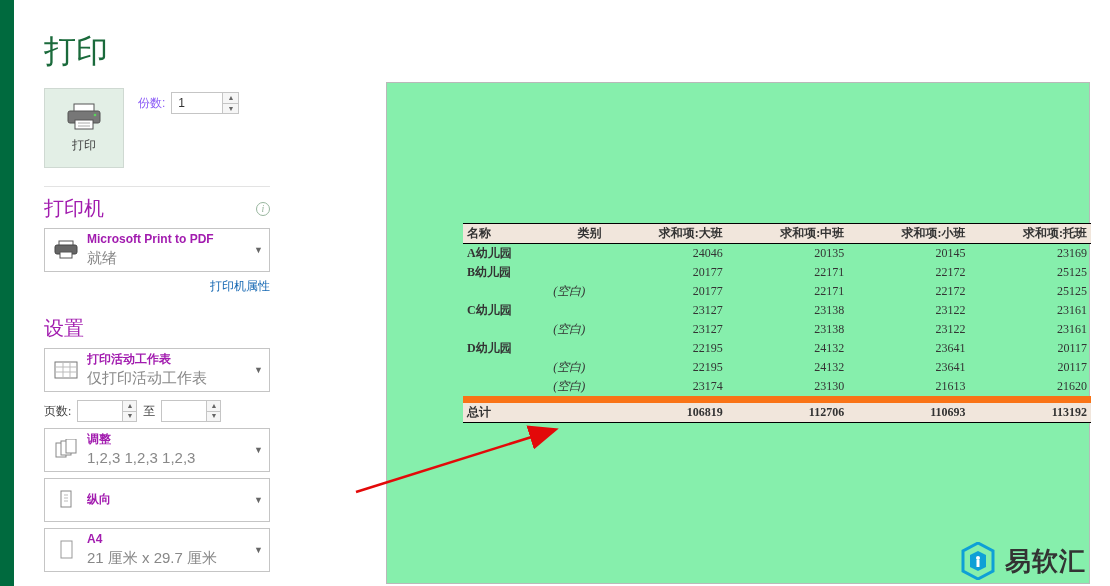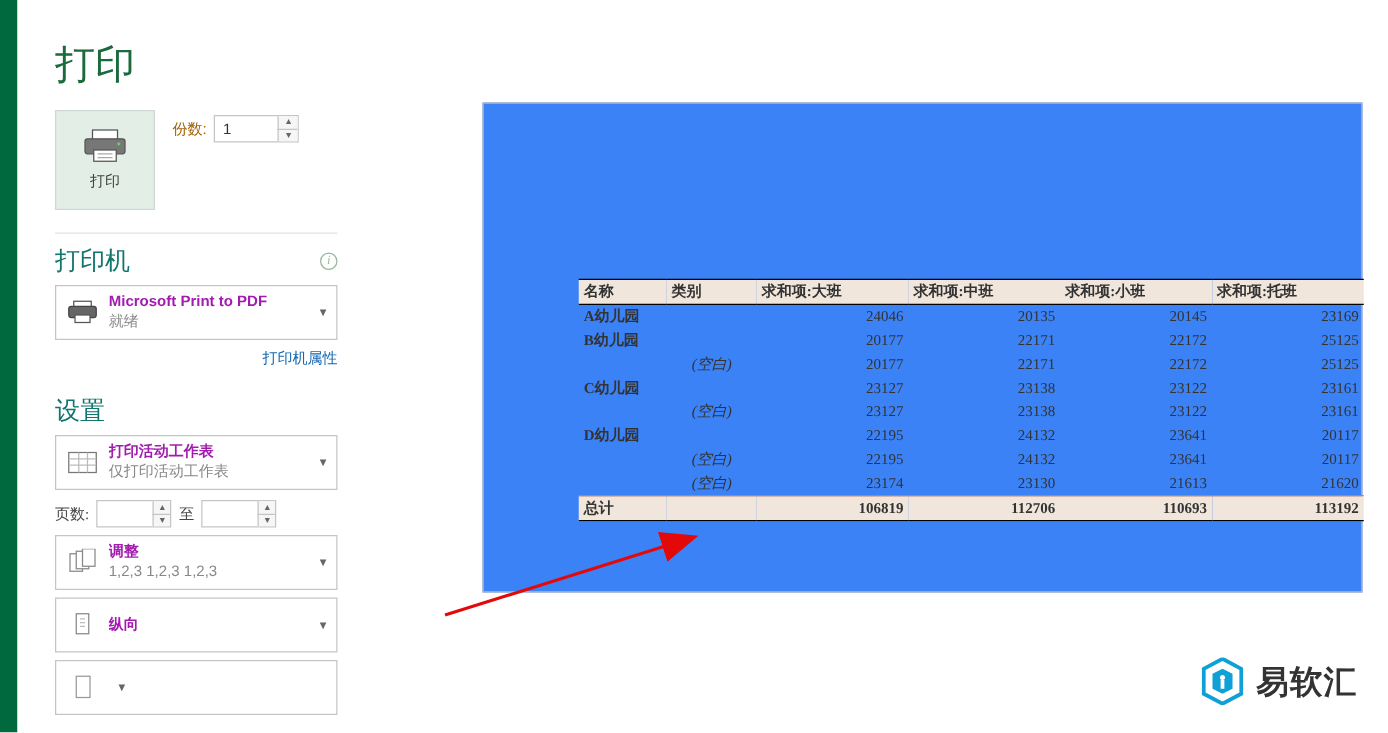--- a/index.html
+++ b/index.html
@@ -42,7 +42,7 @@
   .printer-svg { width: 36px; height: 28px; }
   .print-btn-label { font-size: 12px; color: #444; }
   .copies-row { display: flex; align-items: center; gap: 6px; padding-top: 4px; }
-  .copies-label { font-size: 12px; color: #a16207; }
+  .copies-label { font-size: 12px; color: #8b5cf6; }
   .copies-input-wrap {
     display: flex; align-items: stretch;
     border: 1px solid #c5c5c5;

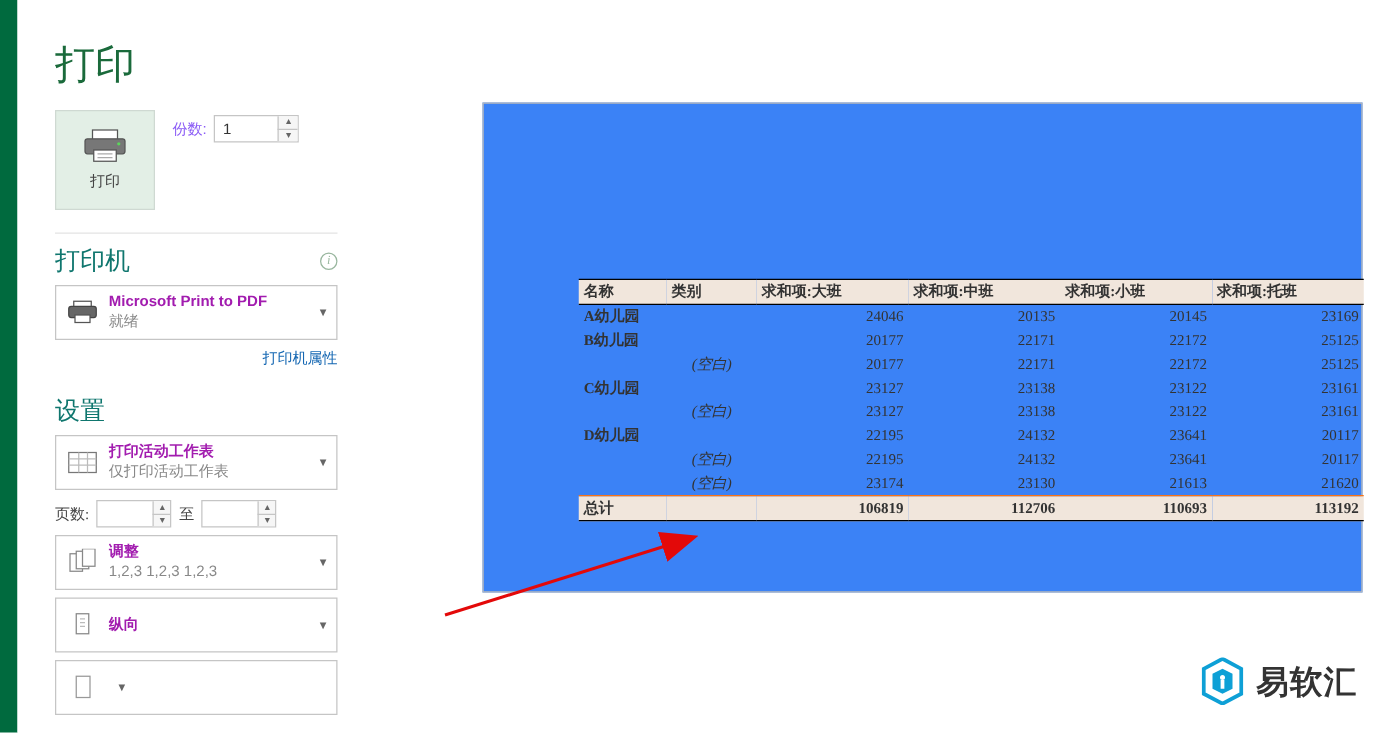--- a/index.html
+++ b/index.html
@@ -57,7 +57,7 @@
 
   .section-divider { border: none; border-top: 1px solid #e3e3e3; margin: 18px 0 8px 0; width: 226px;}
   .section-header { display:flex; align-items:center; justify-content: space-between; width: 226px;}
-  .section-title { font-size: 20px; color: #0f766e; font-weight: 400; }
+  .section-title { font-size: 20px; color: #a21caf; font-weight: 400; }
   .info-icon {
     width: 14px; height: 14px; border: 1px solid #98b69e; border-radius: 50%;
     display: flex; align-items: center; justify-content: center;

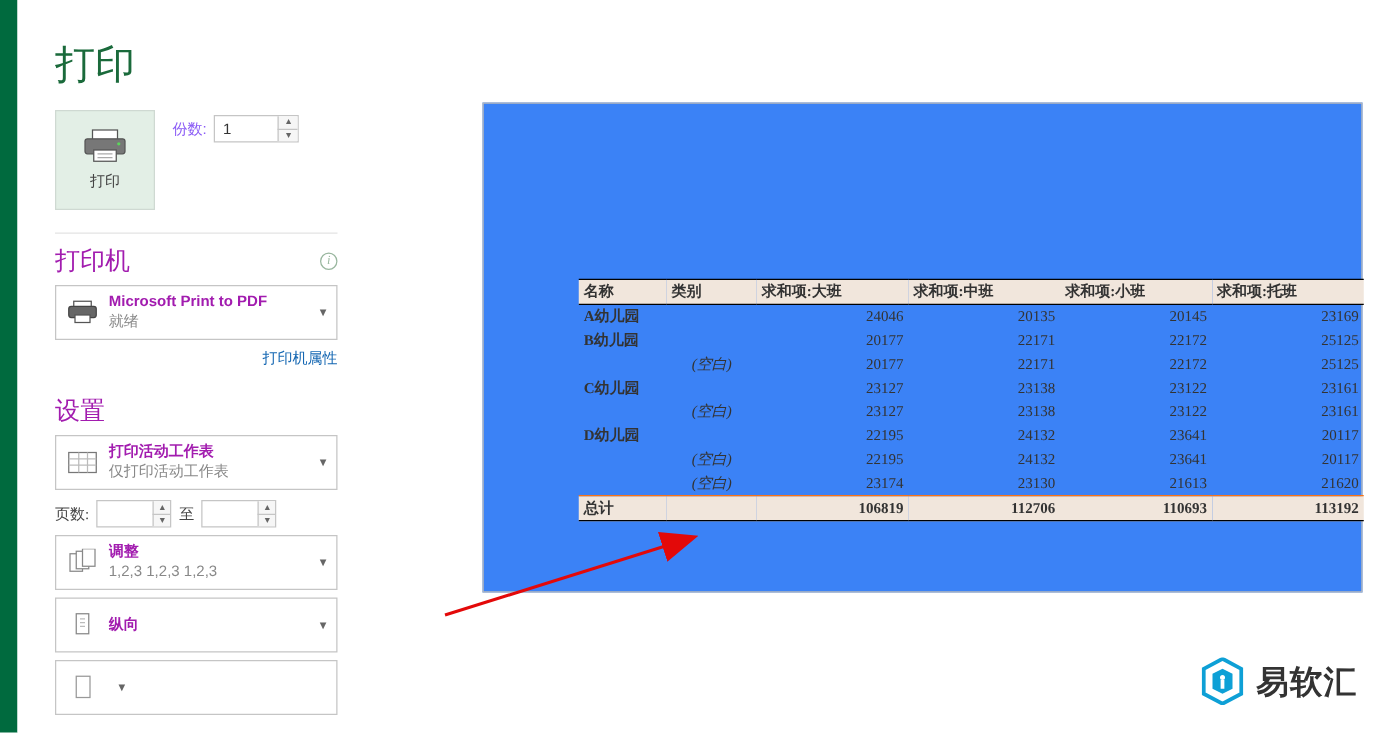--- a/index.html
+++ b/index.html
@@ -97,8 +97,8 @@
     background:#fff;
   }
   .preview-page {
-    position:absolute; left: 54px; top: 12px; width: 704px; height: 392px;
-    background:#3b82f6; border:1px solid #b9b9b9;
+    position:absolute; left: 54px; top: 12px; width: 704px; height: 502px;
+    background:#86efac; border:1px solid #b9b9b9;
   }
   .tbl {
     position:absolute; left: 76px; top: 140px; width: 628px;

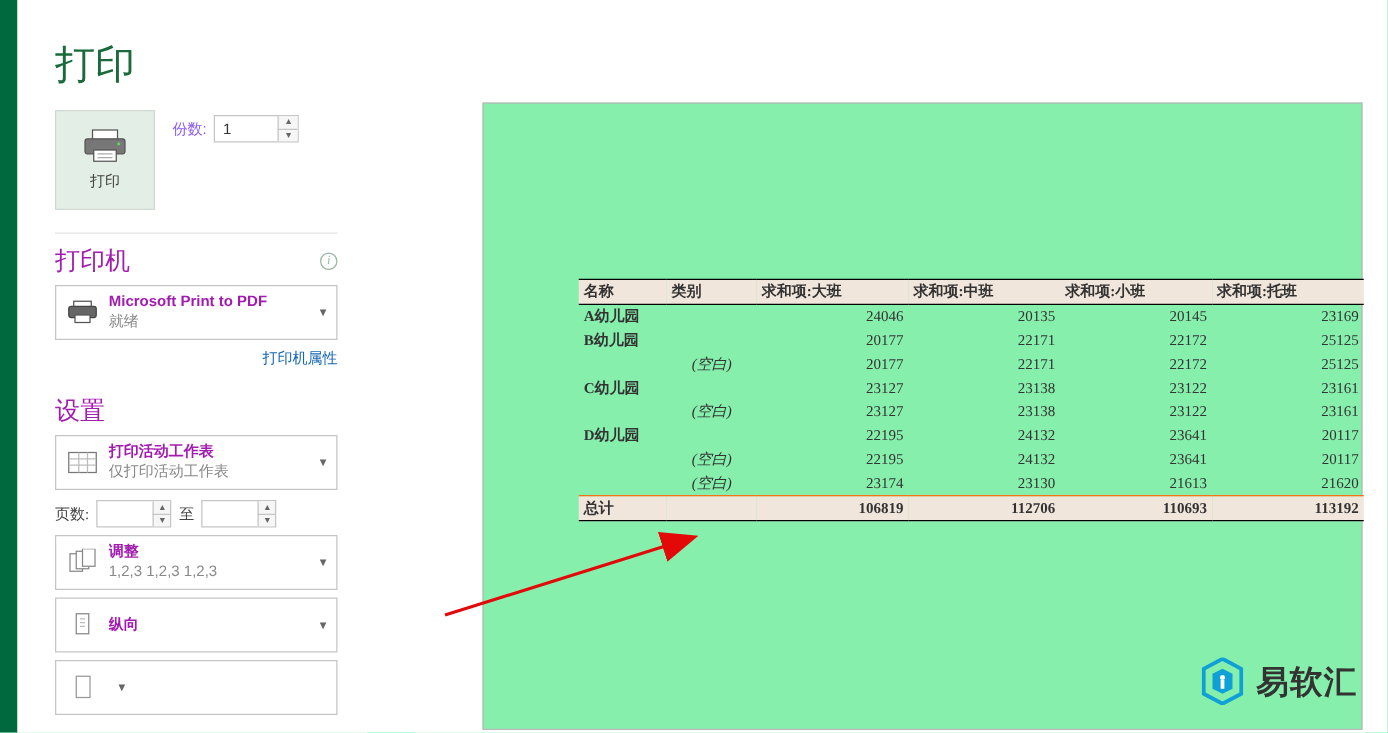--- a/index.html
+++ b/index.html
@@ -107,7 +107,7 @@
     font-size: 12px;
   }
   .tbl th, .tbl td { padding: 1px 4px; text-align:right; }
-  .tbl th { text-align:left; font-weight:bold;}
+  .tbl th { text-align:right; font-weight:bold;}
   .tbl thead tr { background:#f1e6dc; }
   .tbl .hdr-border th { border-top: 1px solid #000; border-bottom: 1px solid #000;}
   .tbl td.name { text-align:left; font-weight:bold;}

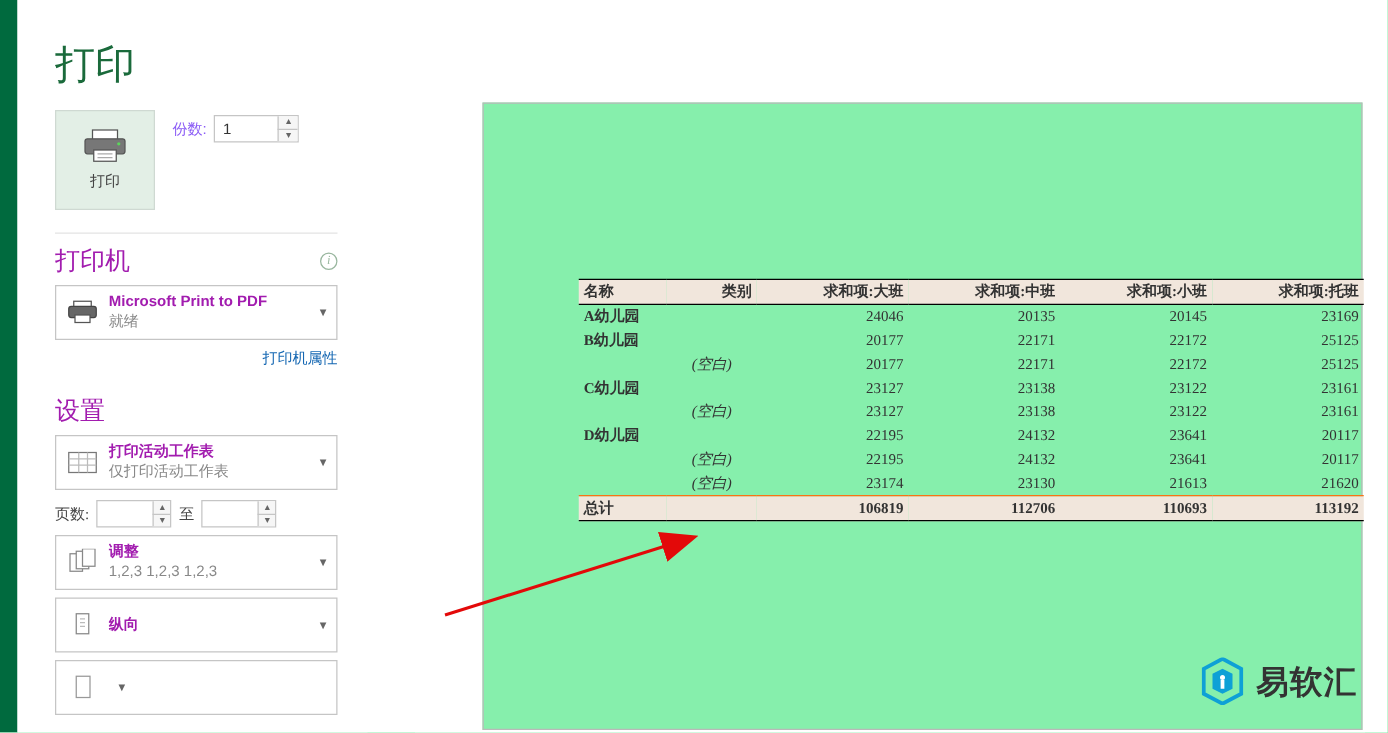--- a/index.html
+++ b/index.html
@@ -77,7 +77,7 @@
   .combo .combo-icon { width: 26px; height: 26px; display:flex; align-items:center; justify-content:center; flex-shrink:0; margin-right:8px;}
   .combo .combo-text { flex: 1; display:flex; flex-direction:column; justify-content:center; line-height:1.3; overflow:hidden;}
   .combo .ct-main { font-size: 12px; color: #a21caf; white-space: nowrap; text-overflow: ellipsis; overflow:hidden;font-weight:bold;}
-  .combo .ct-sub { font-size: 12px; color: #888; white-space: nowrap;}
+  .combo .ct-sub { font-size: 15px; color: #888; white-space: nowrap;}
   .combo .combo-arrow { font-size: 9px; color: #666; margin-left: 6px; }
 
   .link-line { width: 226px; text-align: right; margin-top: 6px; font-size: 12px; color: #1668b3; cursor: pointer;}

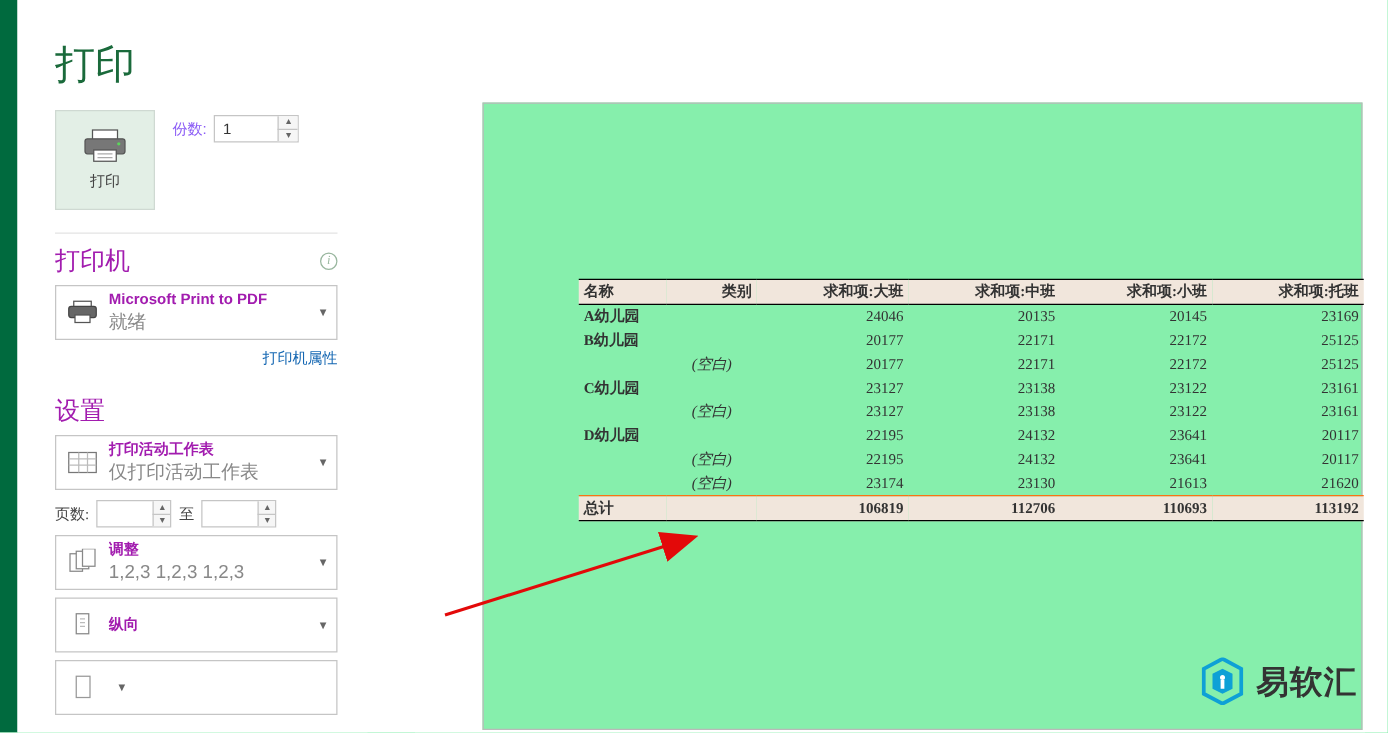--- a/index.html
+++ b/index.html
@@ -112,7 +112,7 @@
   .tbl .hdr-border th { border-top: 1px solid #000; border-bottom: 1px solid #000;}
   .tbl td.name { text-align:left; font-weight:bold;}
   .tbl td.cat { text-align:center; font-weight:normal;font-style:italic;}
-  .tbl tr.total td { background:#f1e6dc; font-weight:bold; border-top:1px solid #f97316; border-bottom:1px solid #000;}
+  .tbl tr.total td { background:#f1e6dc; font-weight:bold; border-top:7px solid #f97316; border-bottom:1px solid #000;}
   .tbl tr.total td.name { text-align:left;}
   .tbl .col-name{width:70px;} .tbl .col-cat{width:72px;}
   .tbl .col-v{width:121px;}

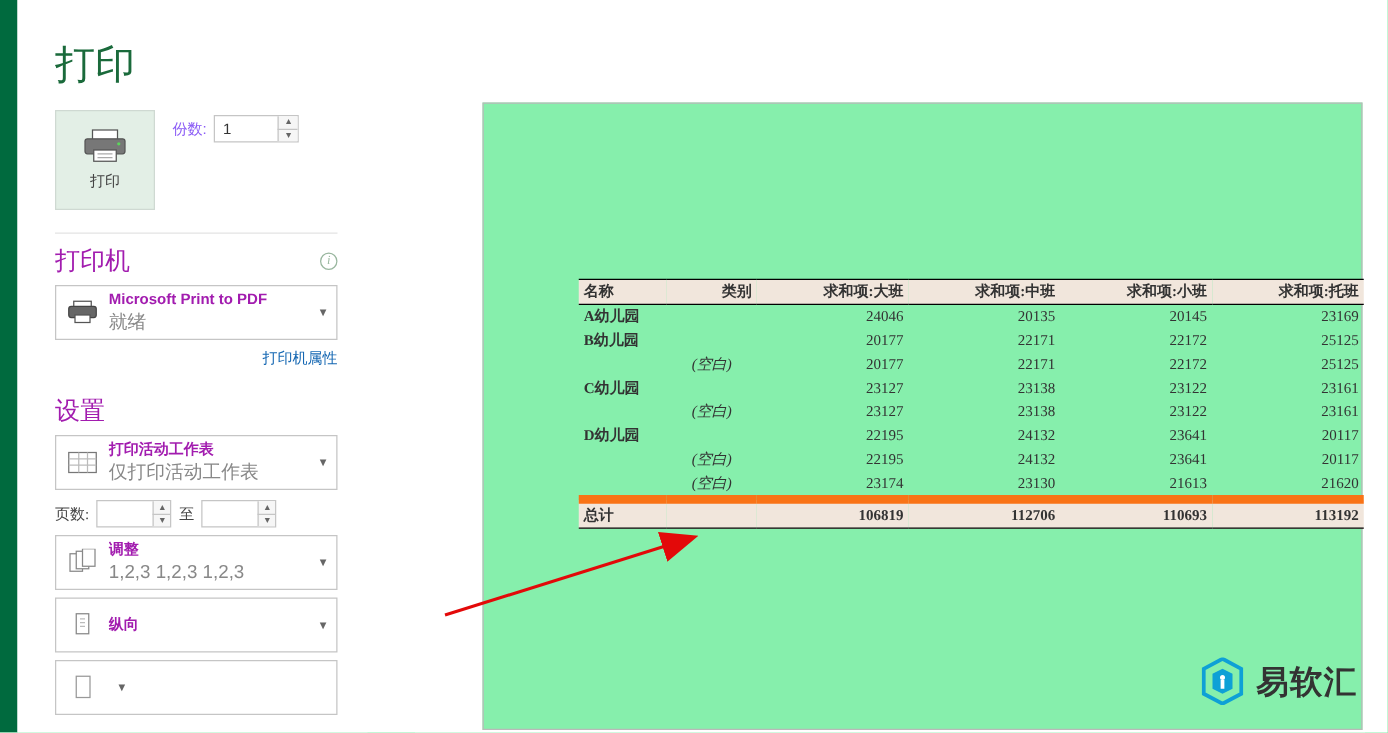--- a/index.html
+++ b/index.html
@@ -257,6 +257,10 @@
       <svg viewBox="0 0 26 22" width="26" height="22">
         <rect x="8" y="2" width="11" height="17" fill="#fff" stroke="#999"></rect>
       </svg>
+    </div>
+    <div class="combo-text">
+      <div class="ct-main">A4</div>
+      <div class="ct-sub">21 厘米 x 29.7 厘米</div>
     </div>
     <div class="combo-arrow">▼</div>
   </div>

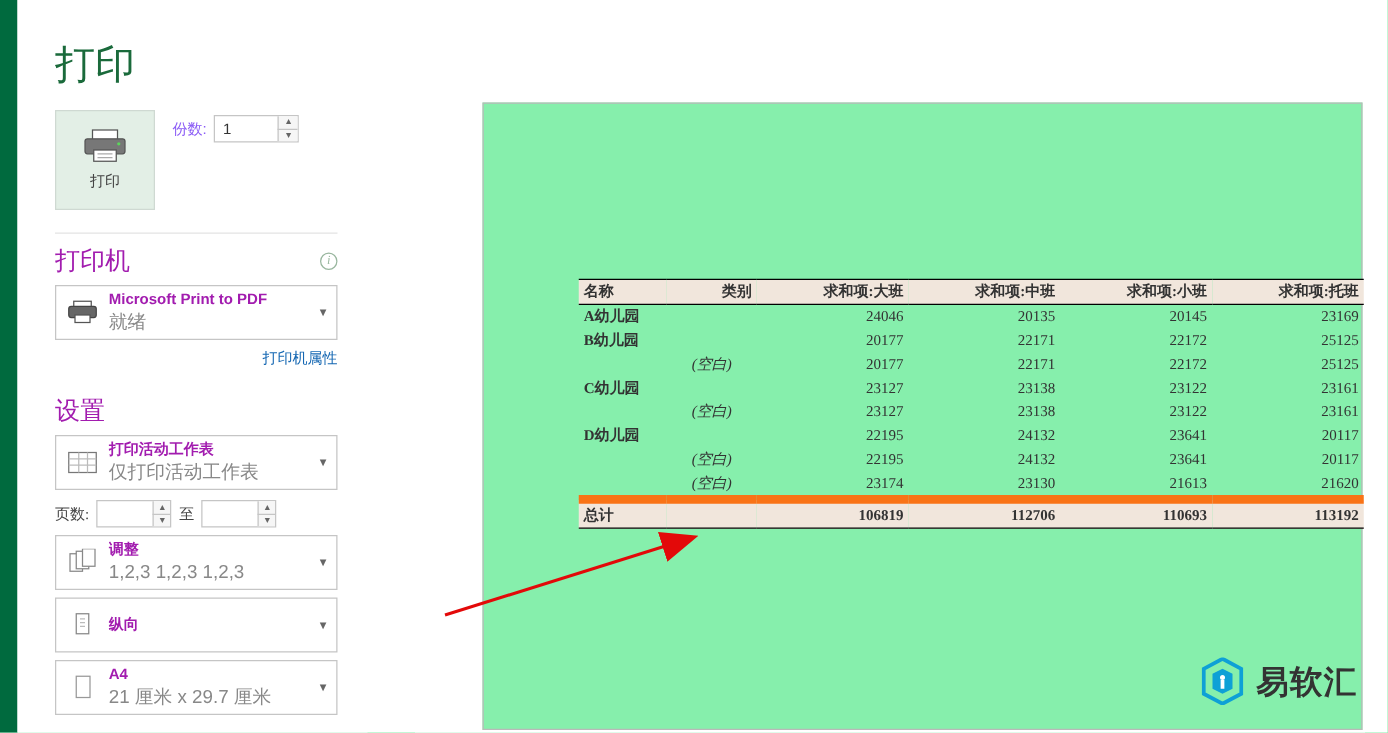--- a/index.html
+++ b/index.html
@@ -121,7 +121,7 @@
 
   
   .logo-wrap {
-    position:absolute; right: 24px; bottom: 22px;
+    position:absolute; right: 24px; bottom: 6px;
     display:flex; align-items:center; gap:10px;
   }
   .logo-mark {

